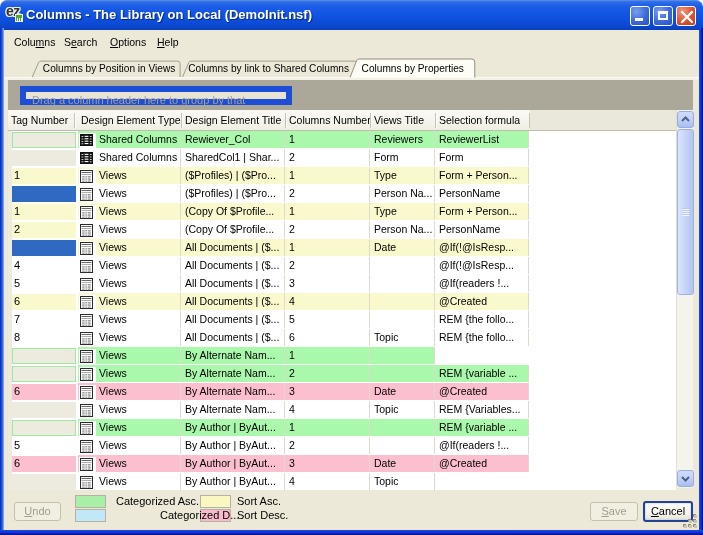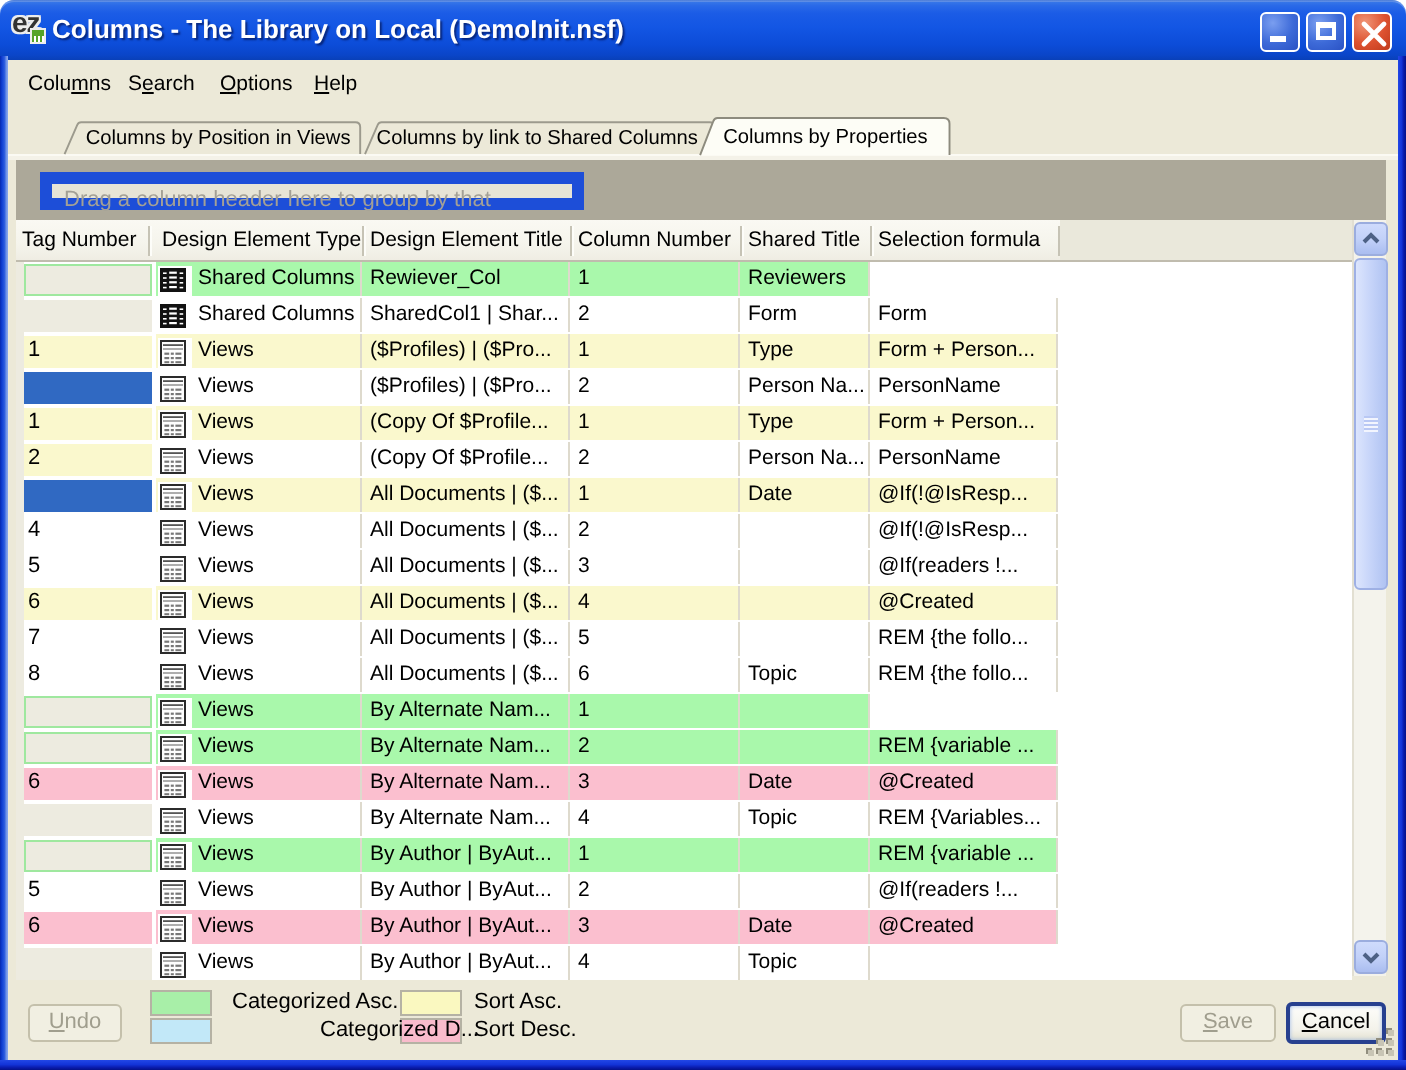--- a/index.html
+++ b/index.html
@@ -140,7 +140,7 @@
     <span class="h" style="left:3px;text-align:right;">Tag Number</span>
     <span class="h" style="left:73px;">Design Element Type</span>
     <span class="h" style="left:177px;">Design Element Title</span>
-    <span class="h" style="left:281px;">Column Number</span>
+    <span class="h" style="left:281px;">Columns Number</span>
     <span class="h" style="left:366px;">Shared Title</span>
     <span class="h" style="left:431px;">Selection formula</span>
     <span class="sep" style="left:66px;"></span>

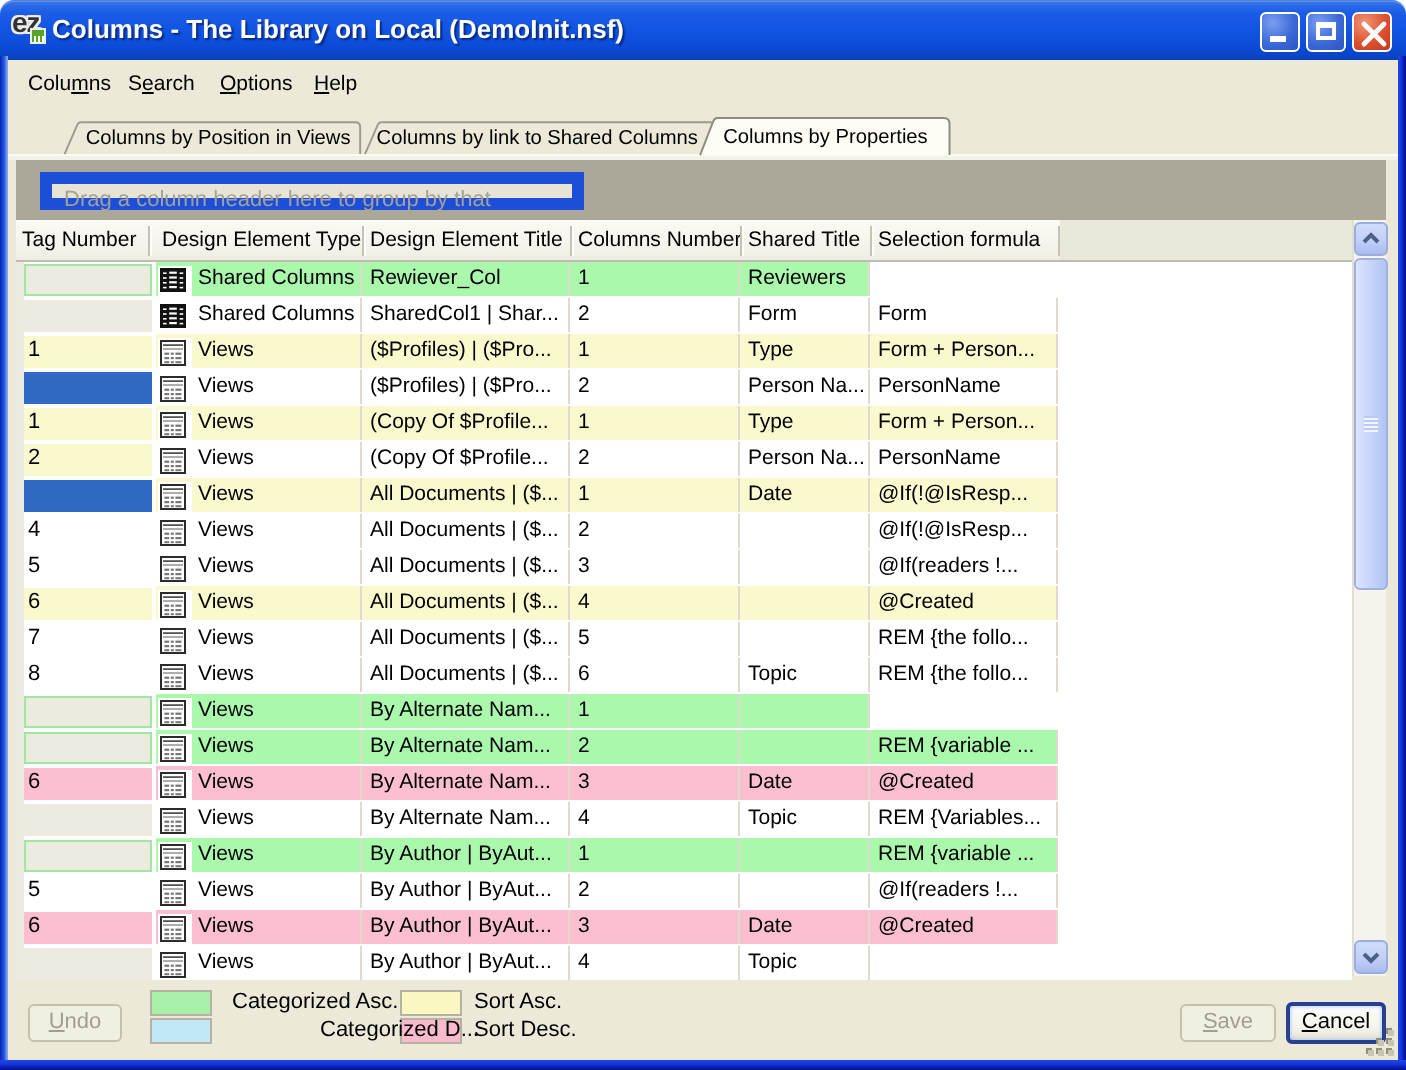--- a/index.html
+++ b/index.html
@@ -141,7 +141,7 @@
     <span class="h" style="left:73px;">Design Element Type</span>
     <span class="h" style="left:177px;">Design Element Title</span>
     <span class="h" style="left:281px;">Columns Number</span>
-    <span class="h" style="left:366px;">Shared Title</span>
+    <span class="h" style="left:366px;">Views Title</span>
     <span class="h" style="left:431px;">Selection formula</span>
     <span class="sep" style="left:66px;"></span>
     <span class="sep" style="left:173px;"></span>

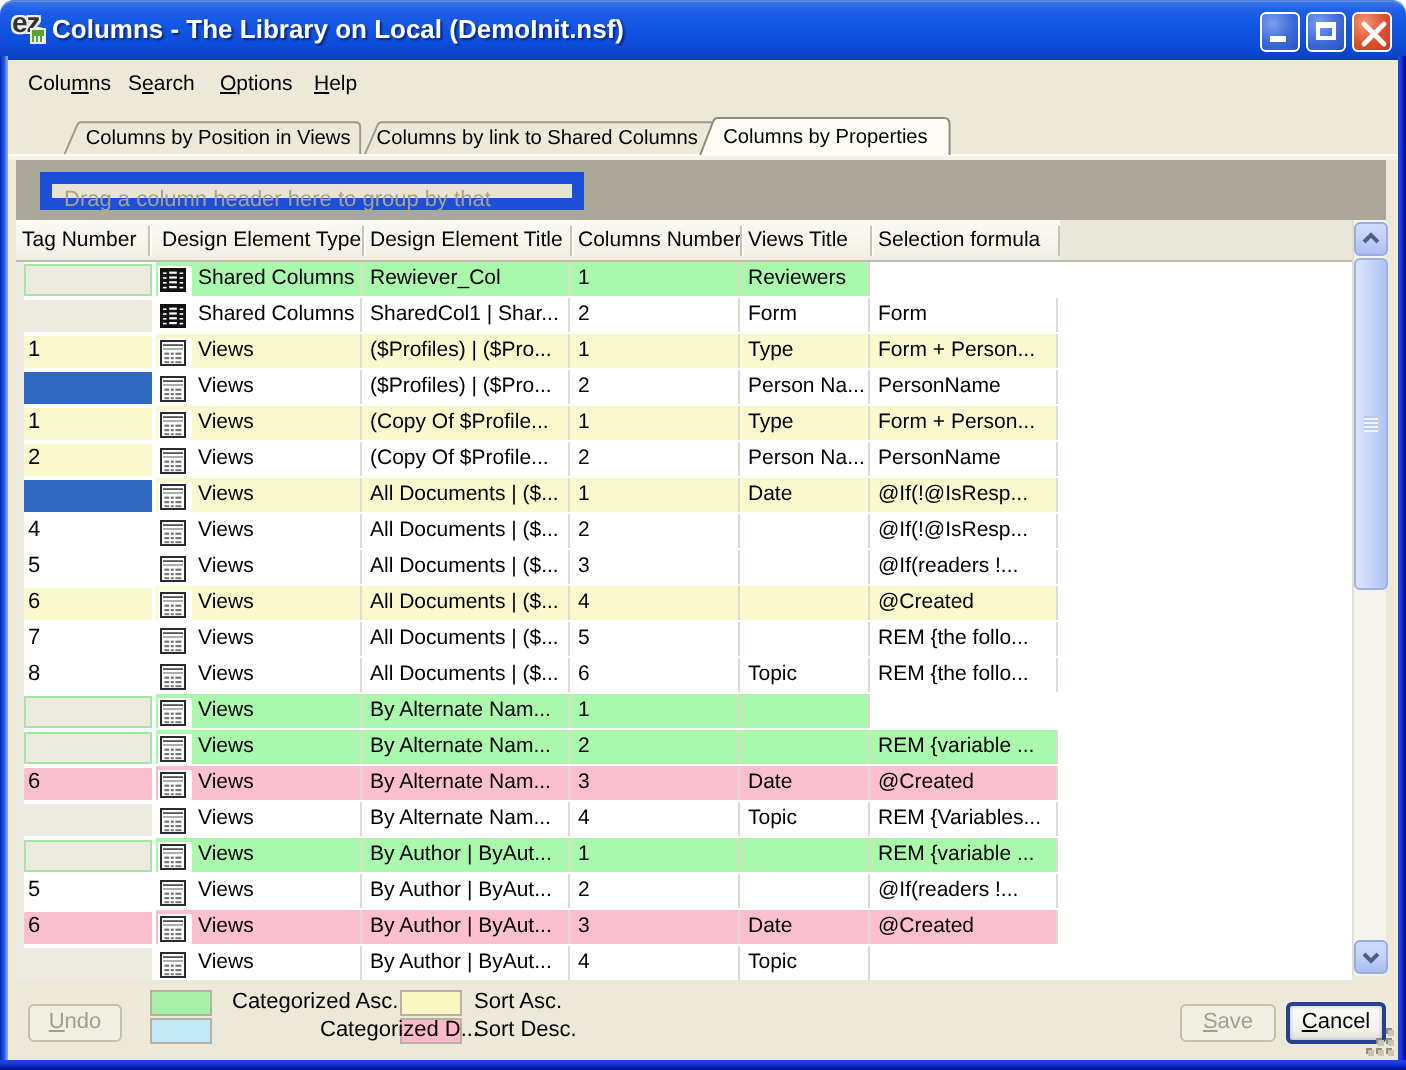--- a/index.html
+++ b/index.html
@@ -179,6 +179,7 @@
 <div class="c c2" style="background:#a9f8ab;">Rewiever_Col</div>
 <div class="c c3" style="background:#a9f8ab;">1</div>
 <div class="c c4" style="background:#a9f8ab;">Reviewers</div>
+<div class="c c5" style="background:#a9f8ab;">ReviewerList</div>
 </div>
 <div class="row" style="top:18.0px;">
 <div class="tag" style="background:#edebe0;"></div>

